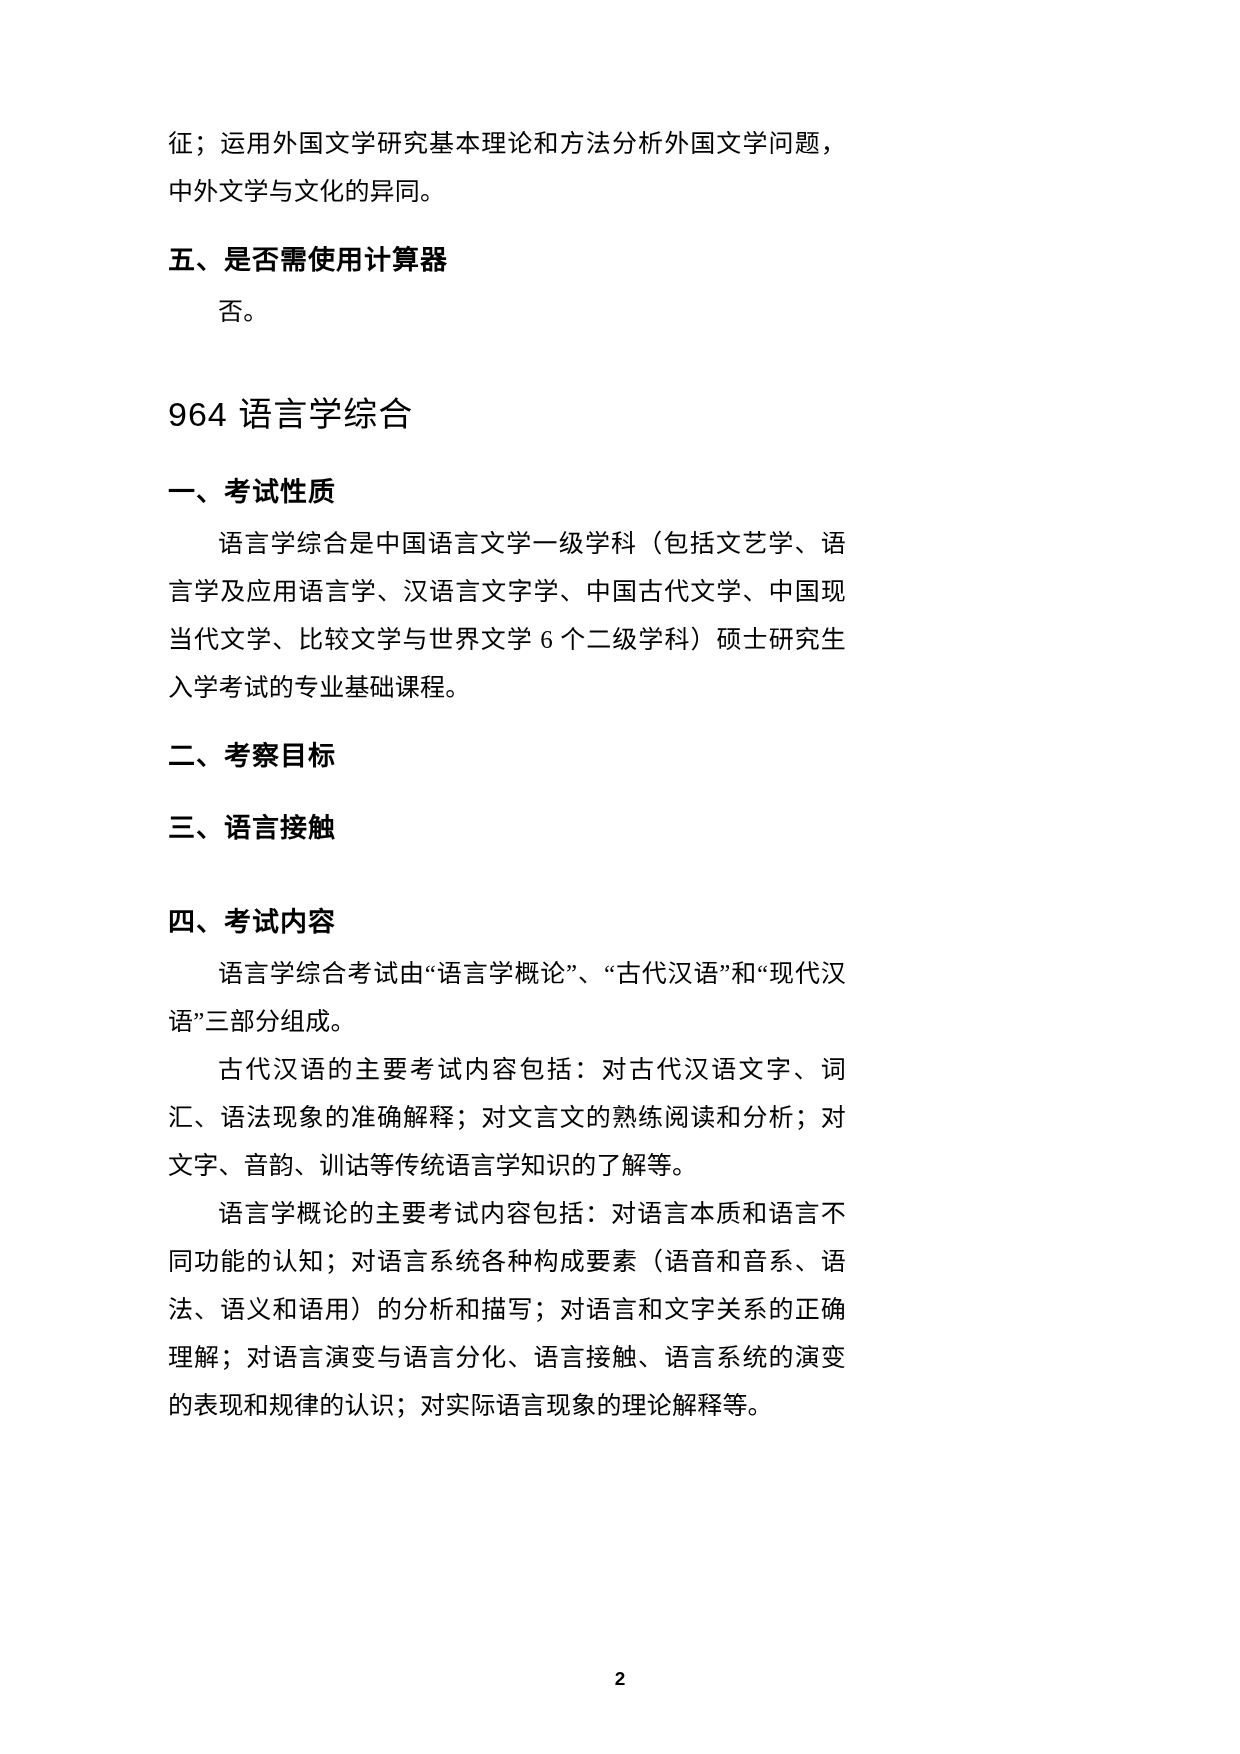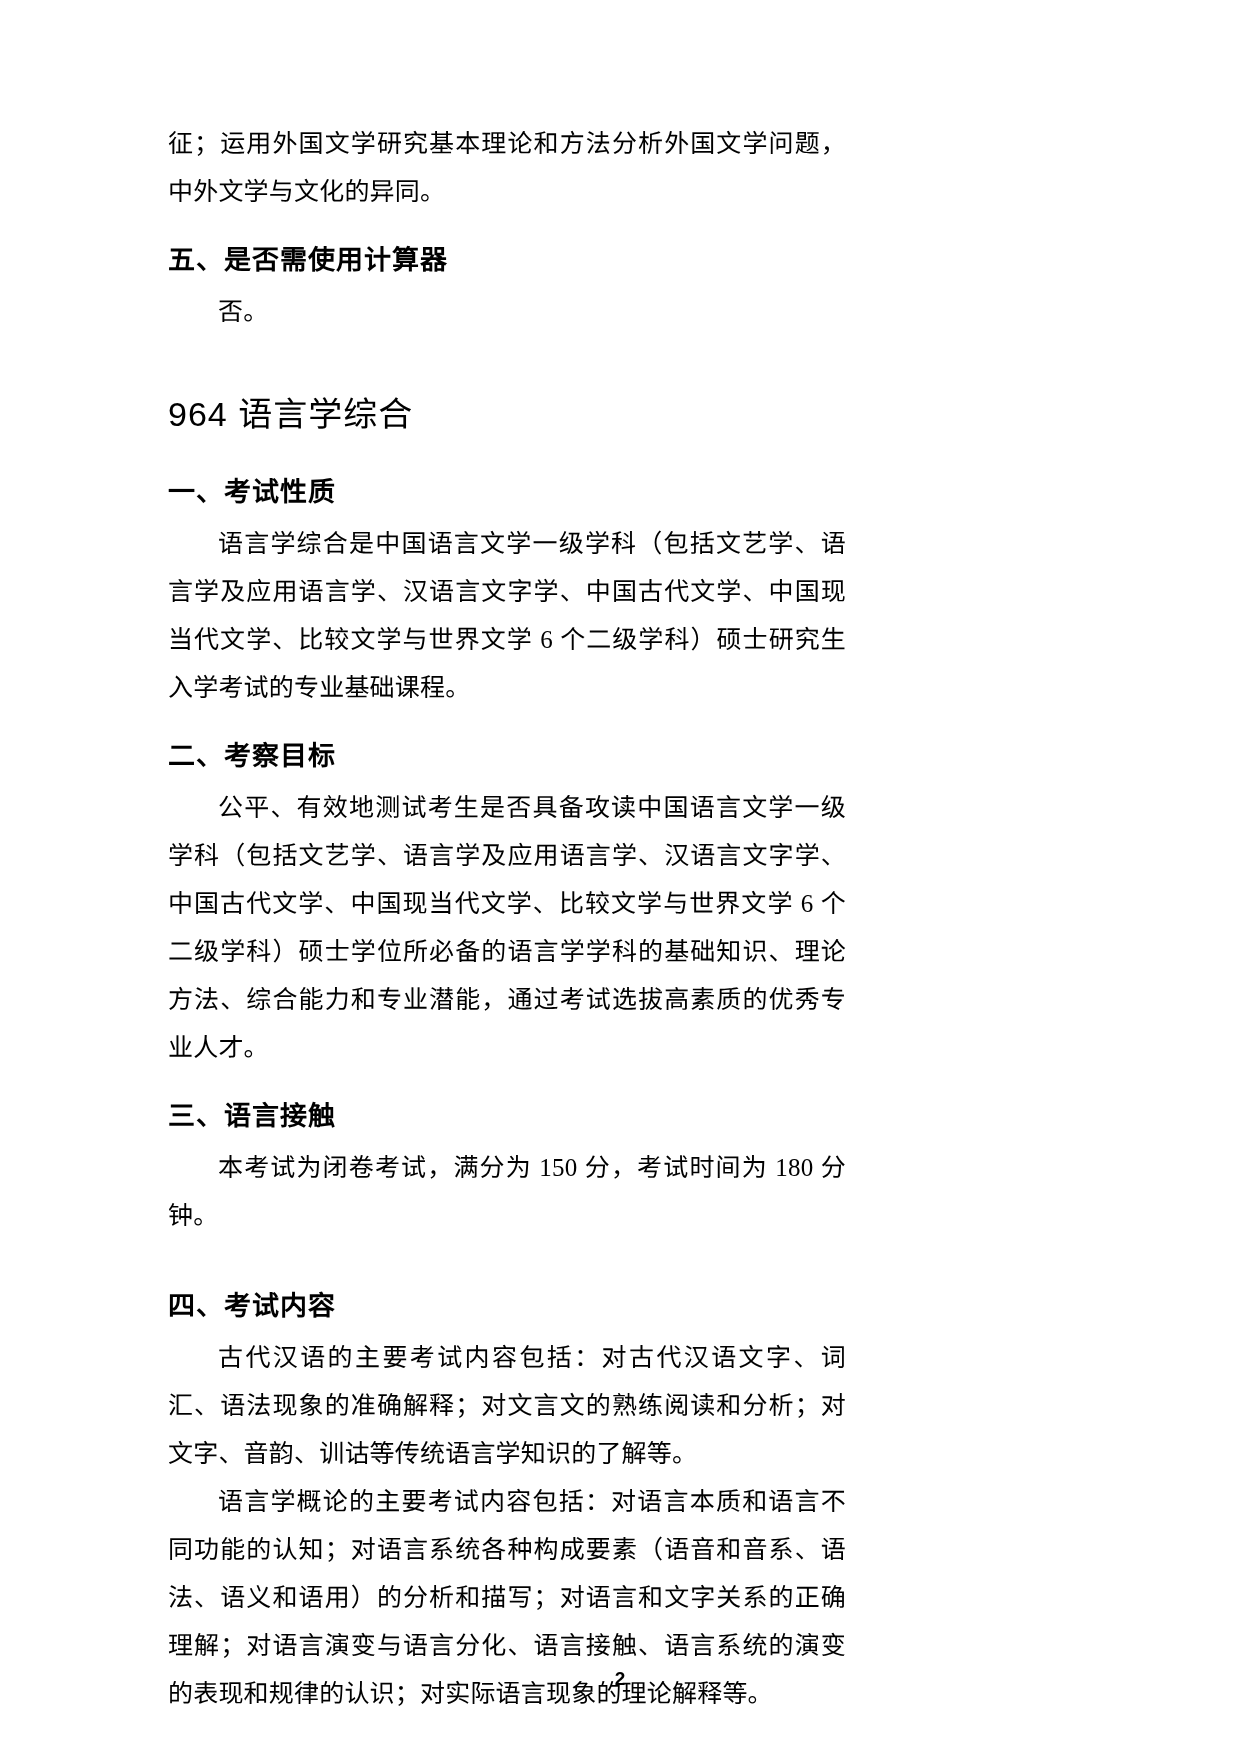--- a/index.html
+++ b/index.html
@@ -96,7 +96,6 @@
     <div class="gap-xs"></div>
 
     <h2 class="heading">二、考察目标</h2>
-    <p class="body-text indent sec-body">公平、有效地测试考生是否具备攻读中国语言文学一级学科（包括文艺学、语言学及应用语言学、汉语言文字学、中国古代文学、中国现当代文学、比较文学与世界文学 6 个二级学科）硕士学位所必备的语言学学科的基础知识、理论方法、综合能力和专业潜能，通过考试选拔高素质的优秀专业人才。</p>
 
     <div class="gap-xs"></div>
 

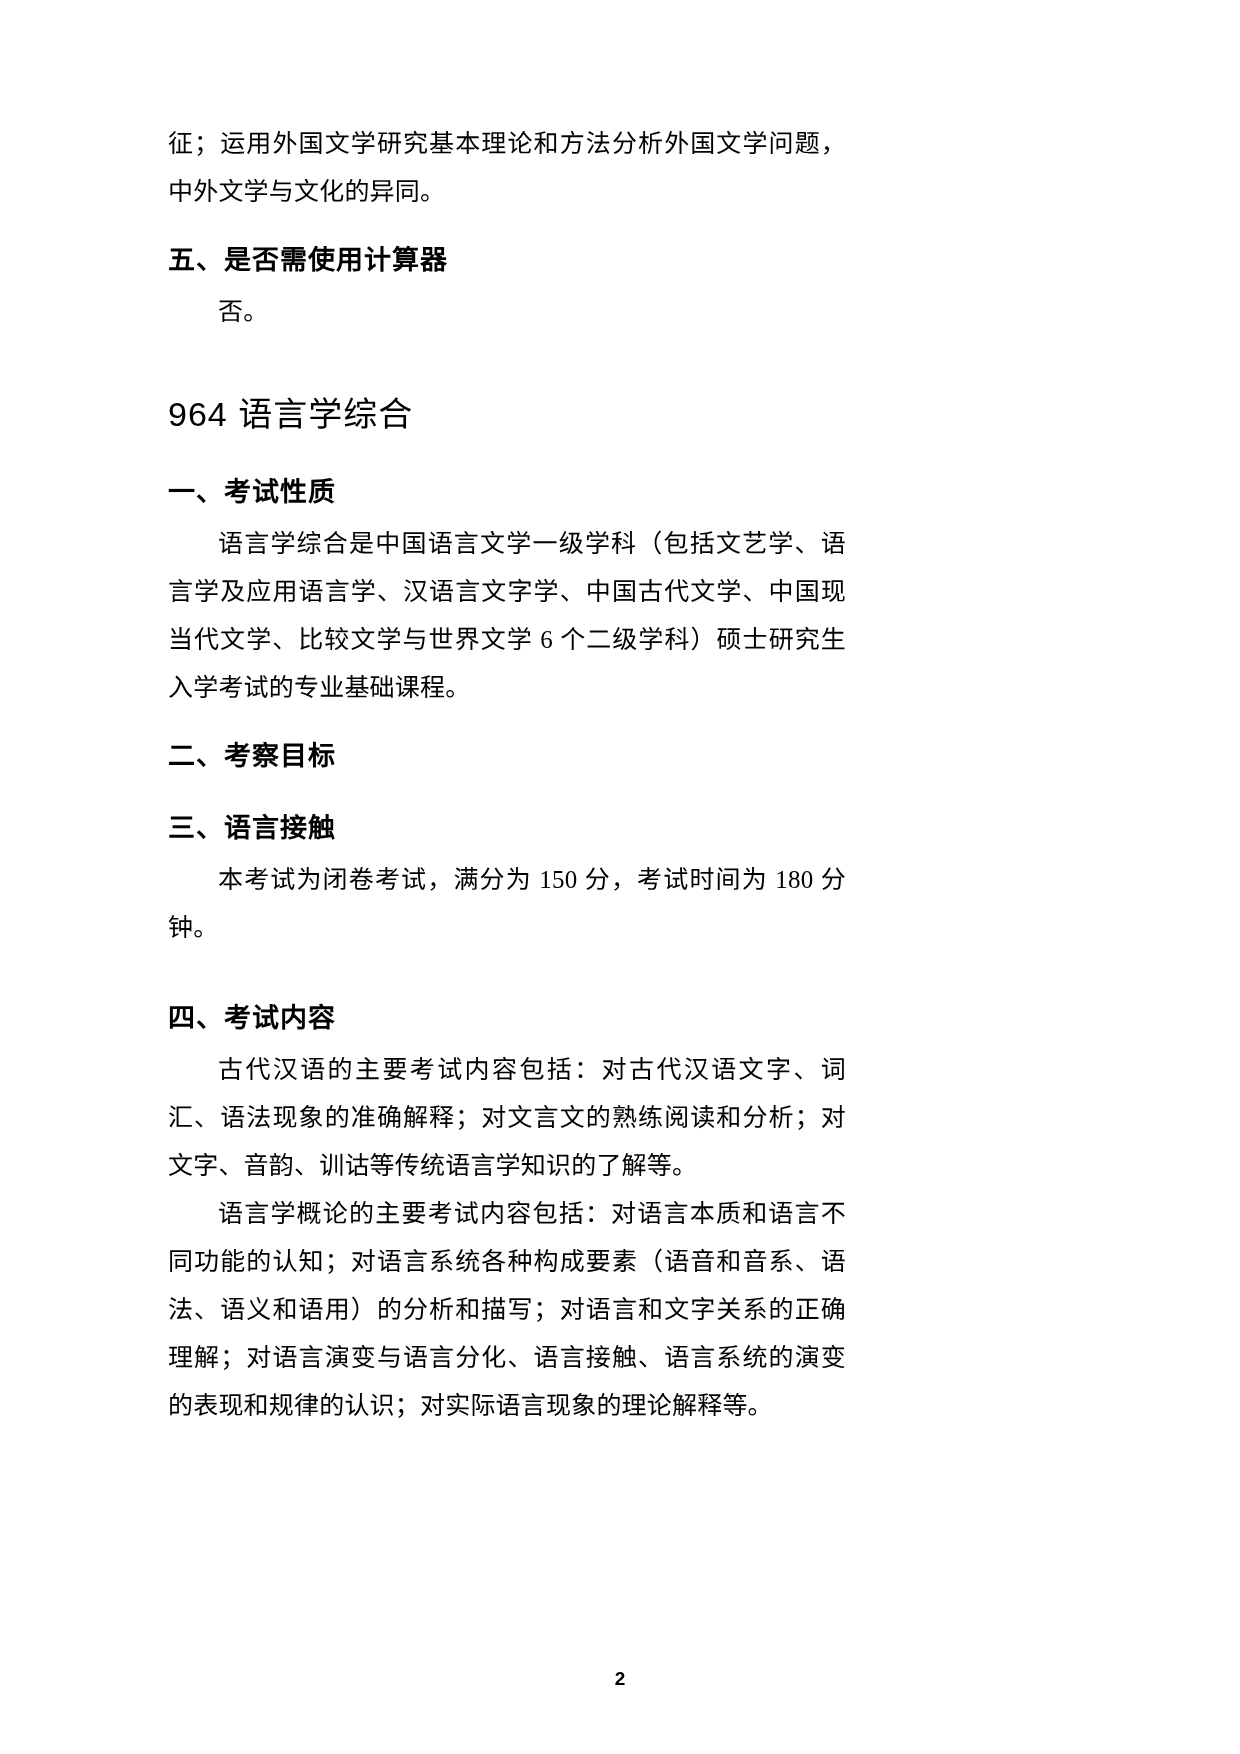--- a/index.html
+++ b/index.html
@@ -100,7 +100,6 @@
     <div class="gap-xs"></div>
 
     <h2 class="heading">三、语言接触</h2>
-    <p class="body-text indent sec-body">本考试为闭卷考试，满分为 150 分，考试时间为 180 分钟。</p>
 
     <div class="gap-md"></div>
 

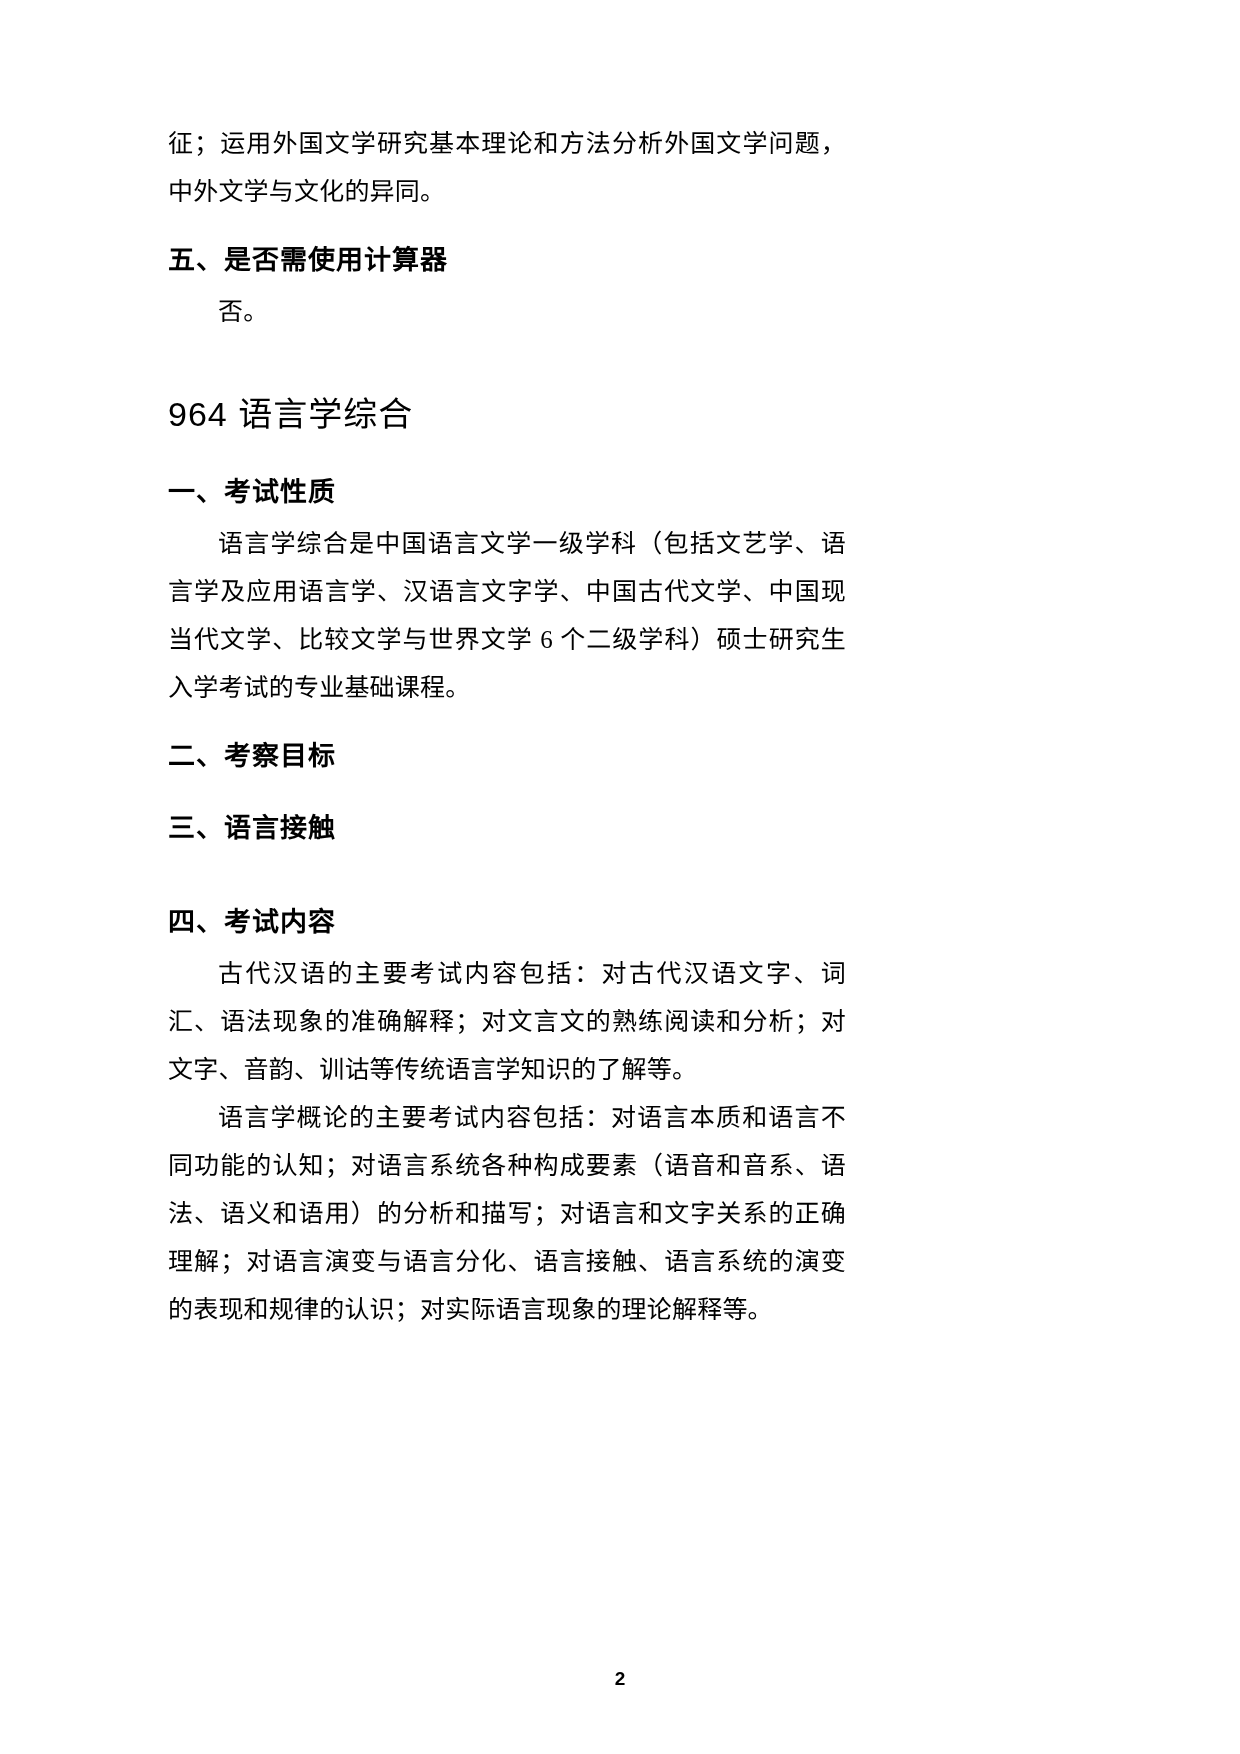--- a/index.html
+++ b/index.html
@@ -104,6 +104,7 @@
     <div class="gap-md"></div>
 
     <h2 class="heading">四、考试内容</h2>
+    <p class="body-text indent sec-body">语言学综合考试由“语言学概论”、“古代汉语”和“现代汉语”三部分组成。</p>
     <p class="body-text indent">古代汉语的主要考试内容包括：对古代汉语文字、词汇、语法现象的准确解释；对文言文的熟练阅读和分析；对文字、音韵、训诂等传统语言学知识的了解等。</p>
     <p class="body-text indent">语言学概论的主要考试内容包括：对语言本质和语言不同功能的认知；对语言系统各种构成要素（语音和音系、语法、语义和语用）的分析和描写；对语言和文字关系的正确理解；对语言演变与语言分化、语言接触、语言系统的演变的表现和规律的认识；对实际语言现象的理论解释等。</p>
 

